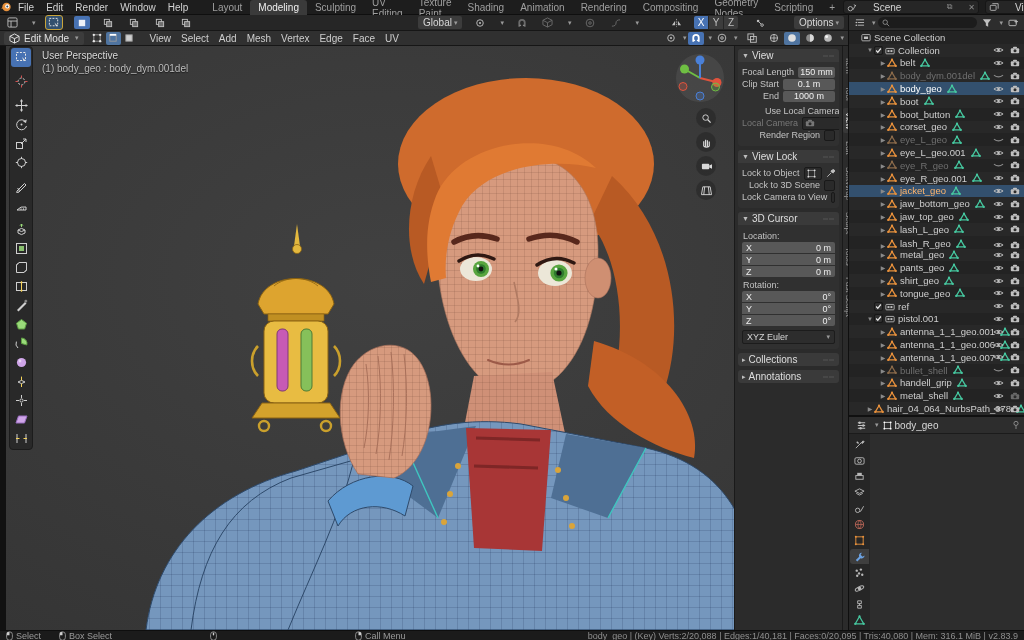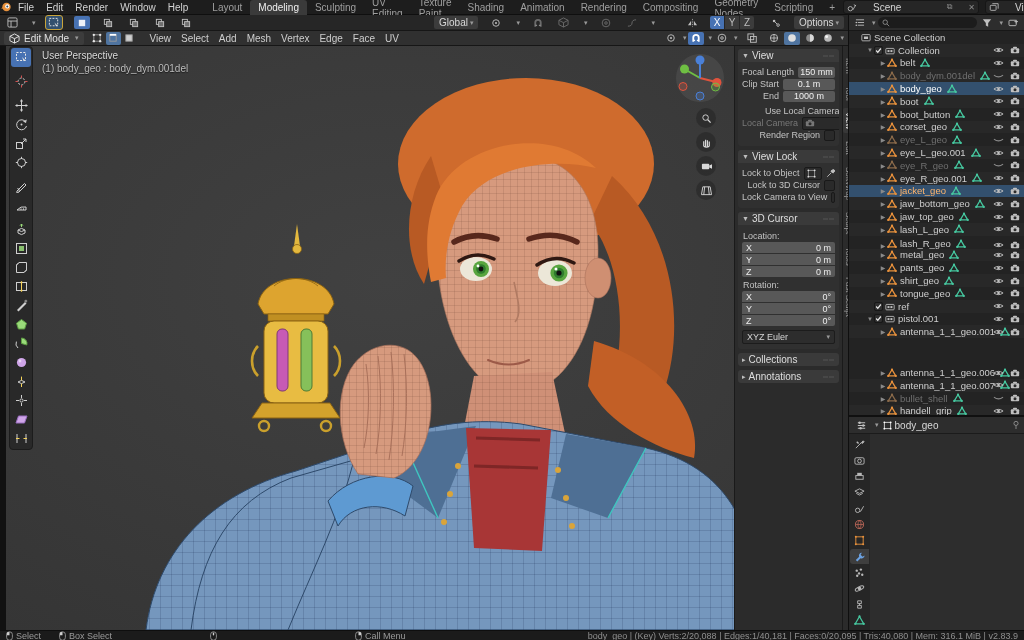--- a/index.html
+++ b/index.html
@@ -278,7 +278,7 @@
             <path d="M4.4 4.4 L6.6 6.6" stroke="#c0c0c0"></path>
           </svg>
         </span>
-      <span class="txt-btn" style="margin-left:0;">
+      <span class="txt-btn" style="margin-left:16px;">
           <span>Options</span>
           <span class="chev">▾</span>
         </span>

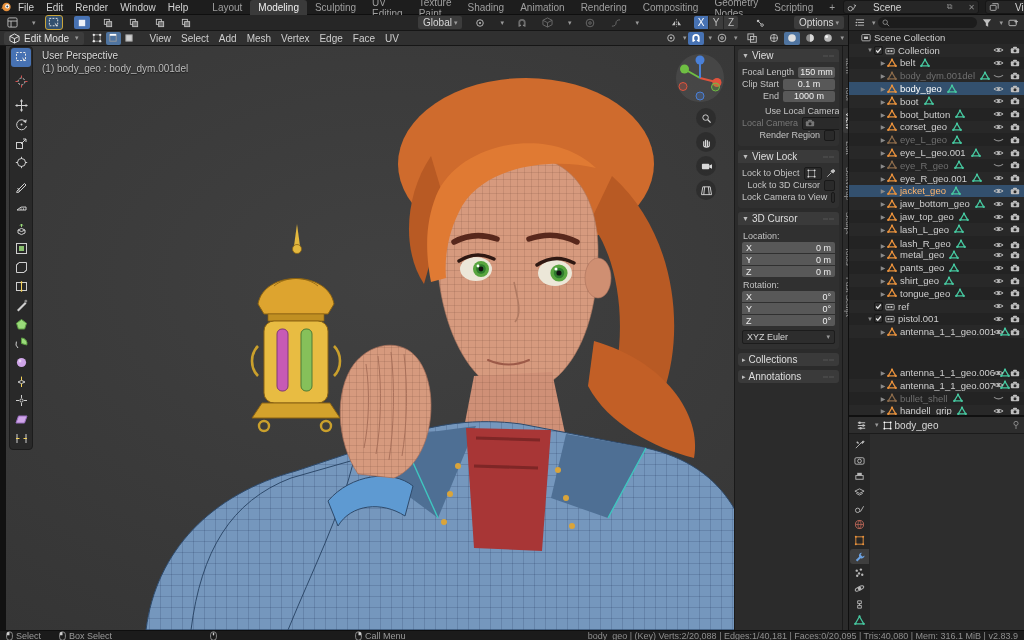--- a/index.html
+++ b/index.html
@@ -707,7 +707,7 @@
               </span>
             </div>
           <div class="prow">
-              <span class="plabel">Lock to 3D Cursor</span>
+              <span class="plabel">Lock to 3D Scene</span>
               <span class="pcheck"></span>
             </div>
           <div class="prow">

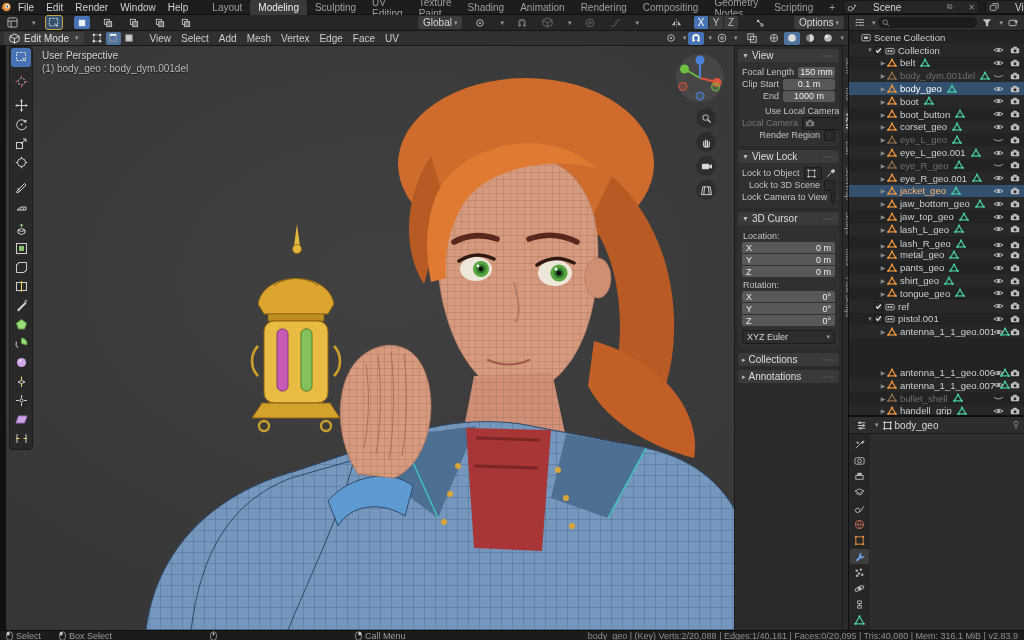--- a/index.html
+++ b/index.html
@@ -1579,7 +1579,7 @@
             </svg>
           </span>
         </div>
-        <div class="out-row" style="padding-left: 30px; margin-top: 28px;">
+        <div class="out-row" style="padding-left: 30px;">
           <span class="exp">▶</span>
           <span>
             <svg width="10" height="10" viewBox="0 0 12 12">

